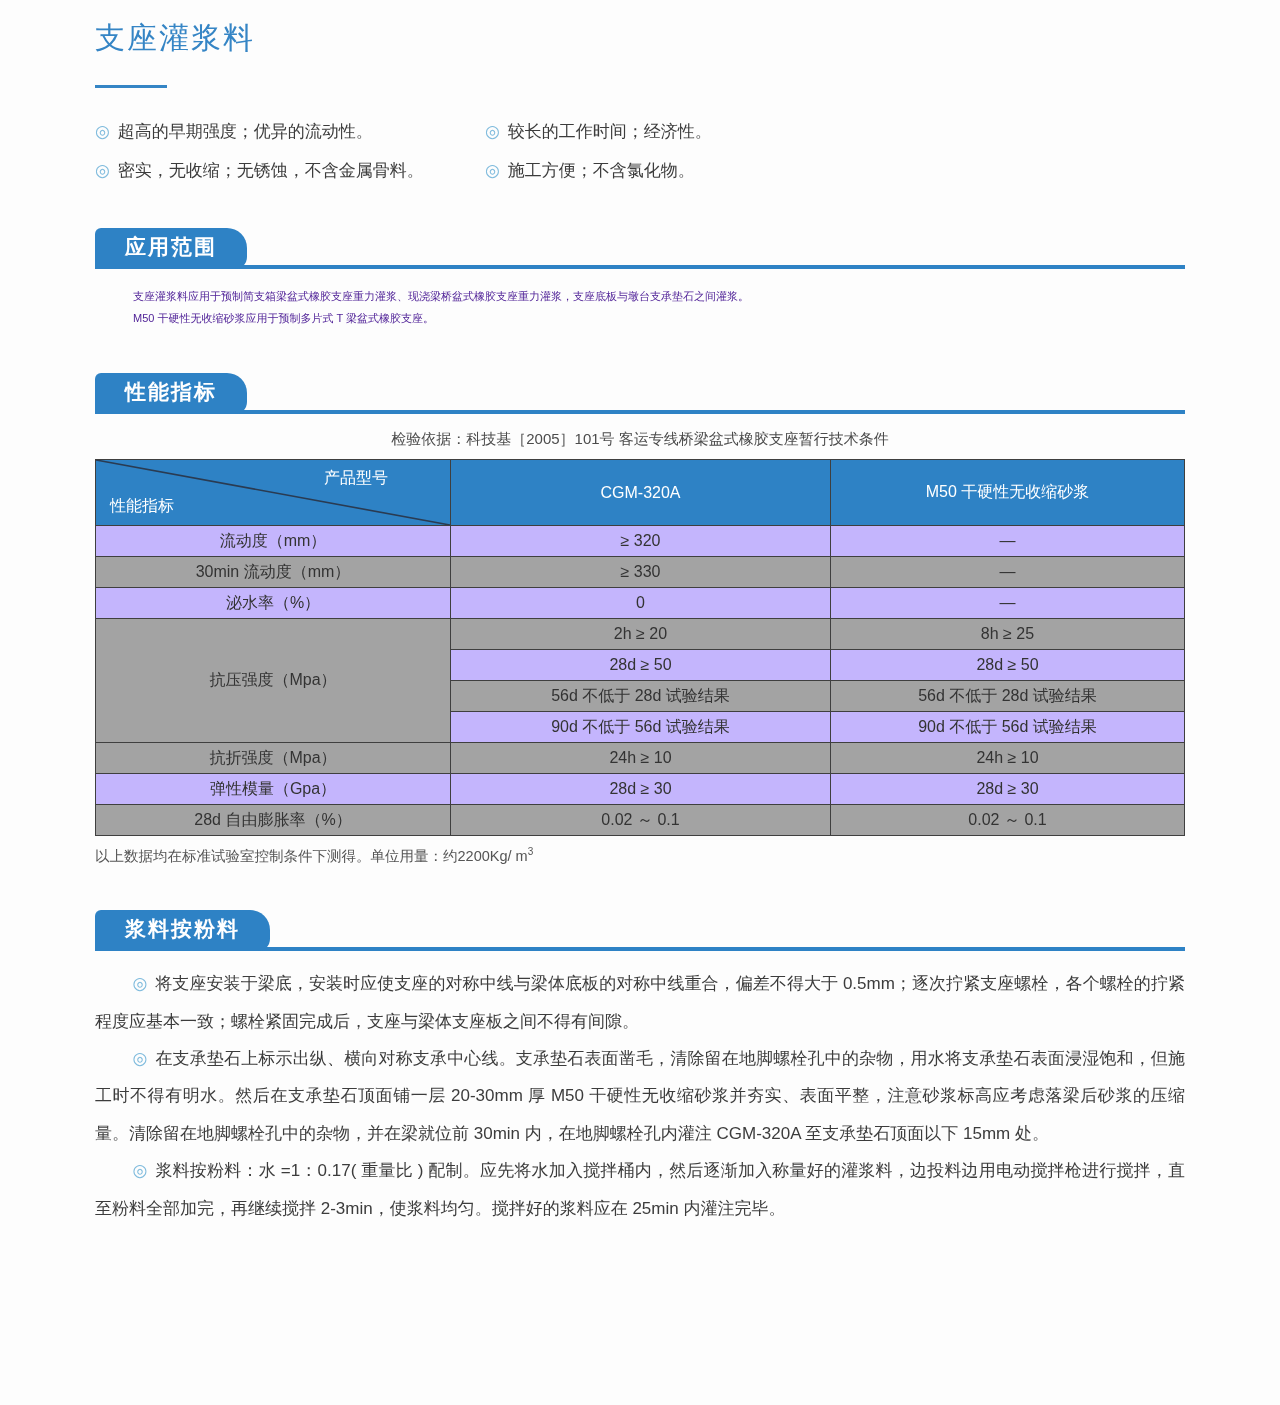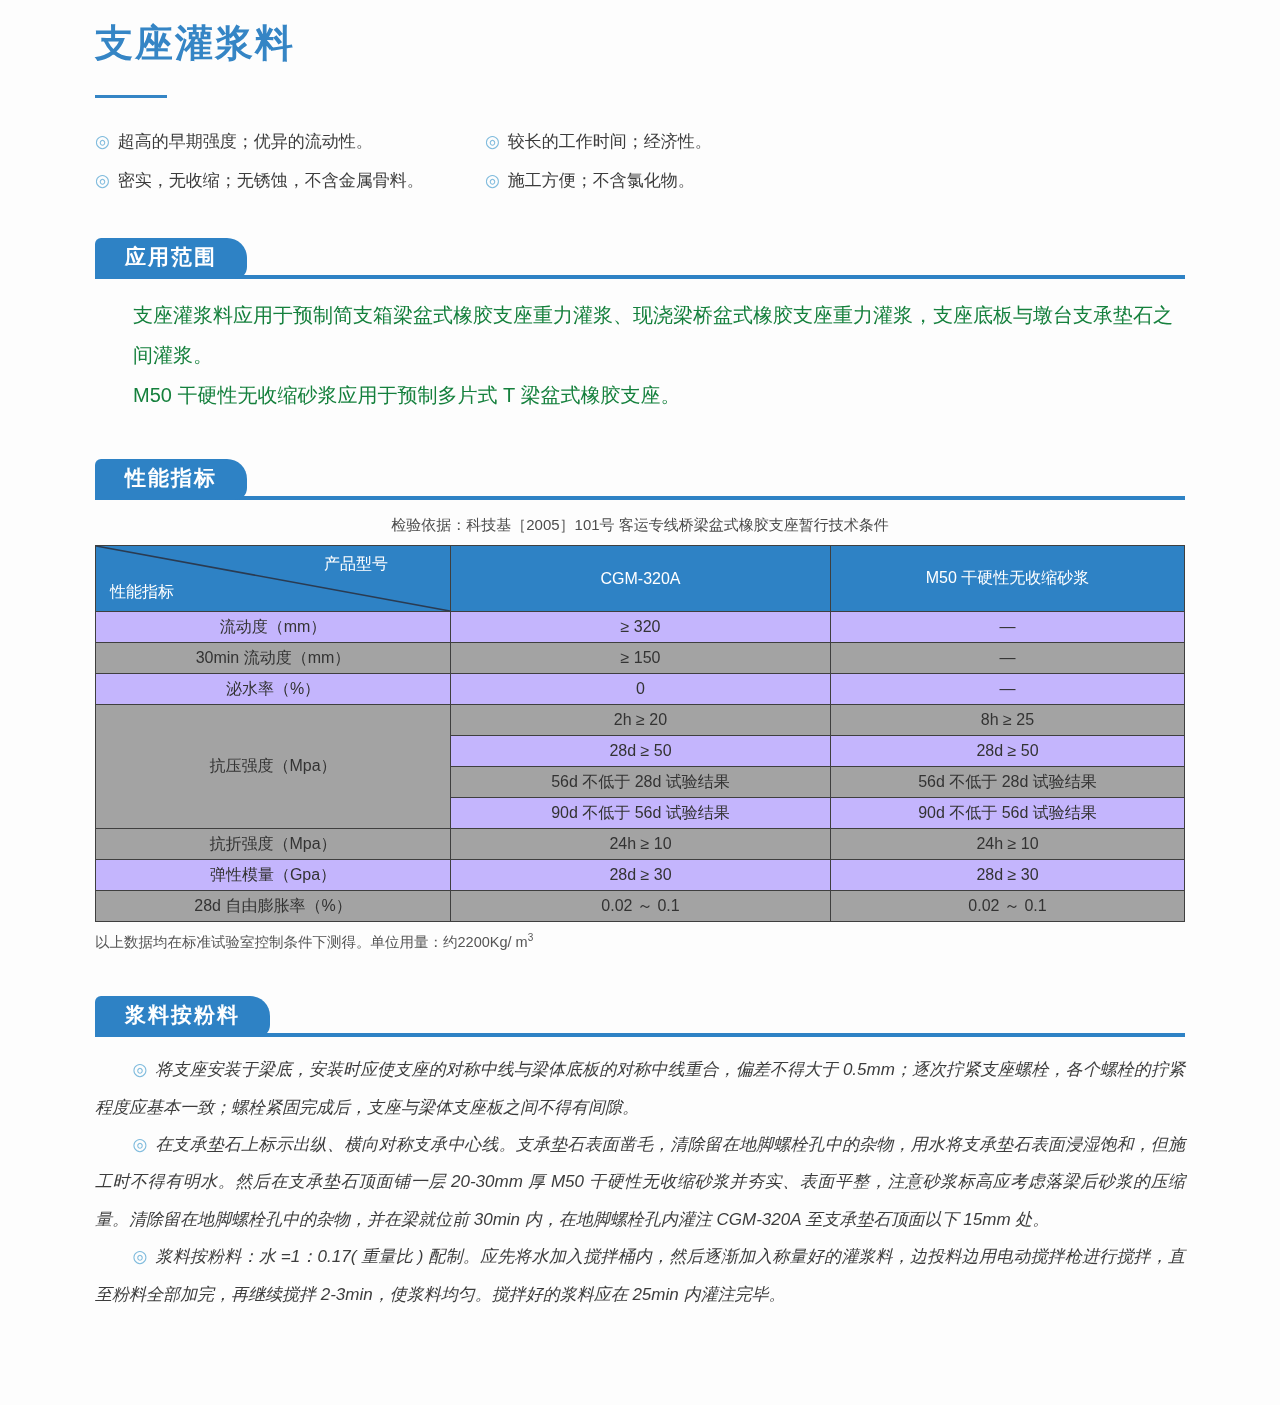--- a/index.html
+++ b/index.html
@@ -19,8 +19,8 @@
   
   .page-title {
     color: #3585c5;
-    font-size: 38px;
-    font-weight: bold;
+    font-size: 30px;
+    font-weight: normal;
     letter-spacing: 2px;
   }
   .title-dash {

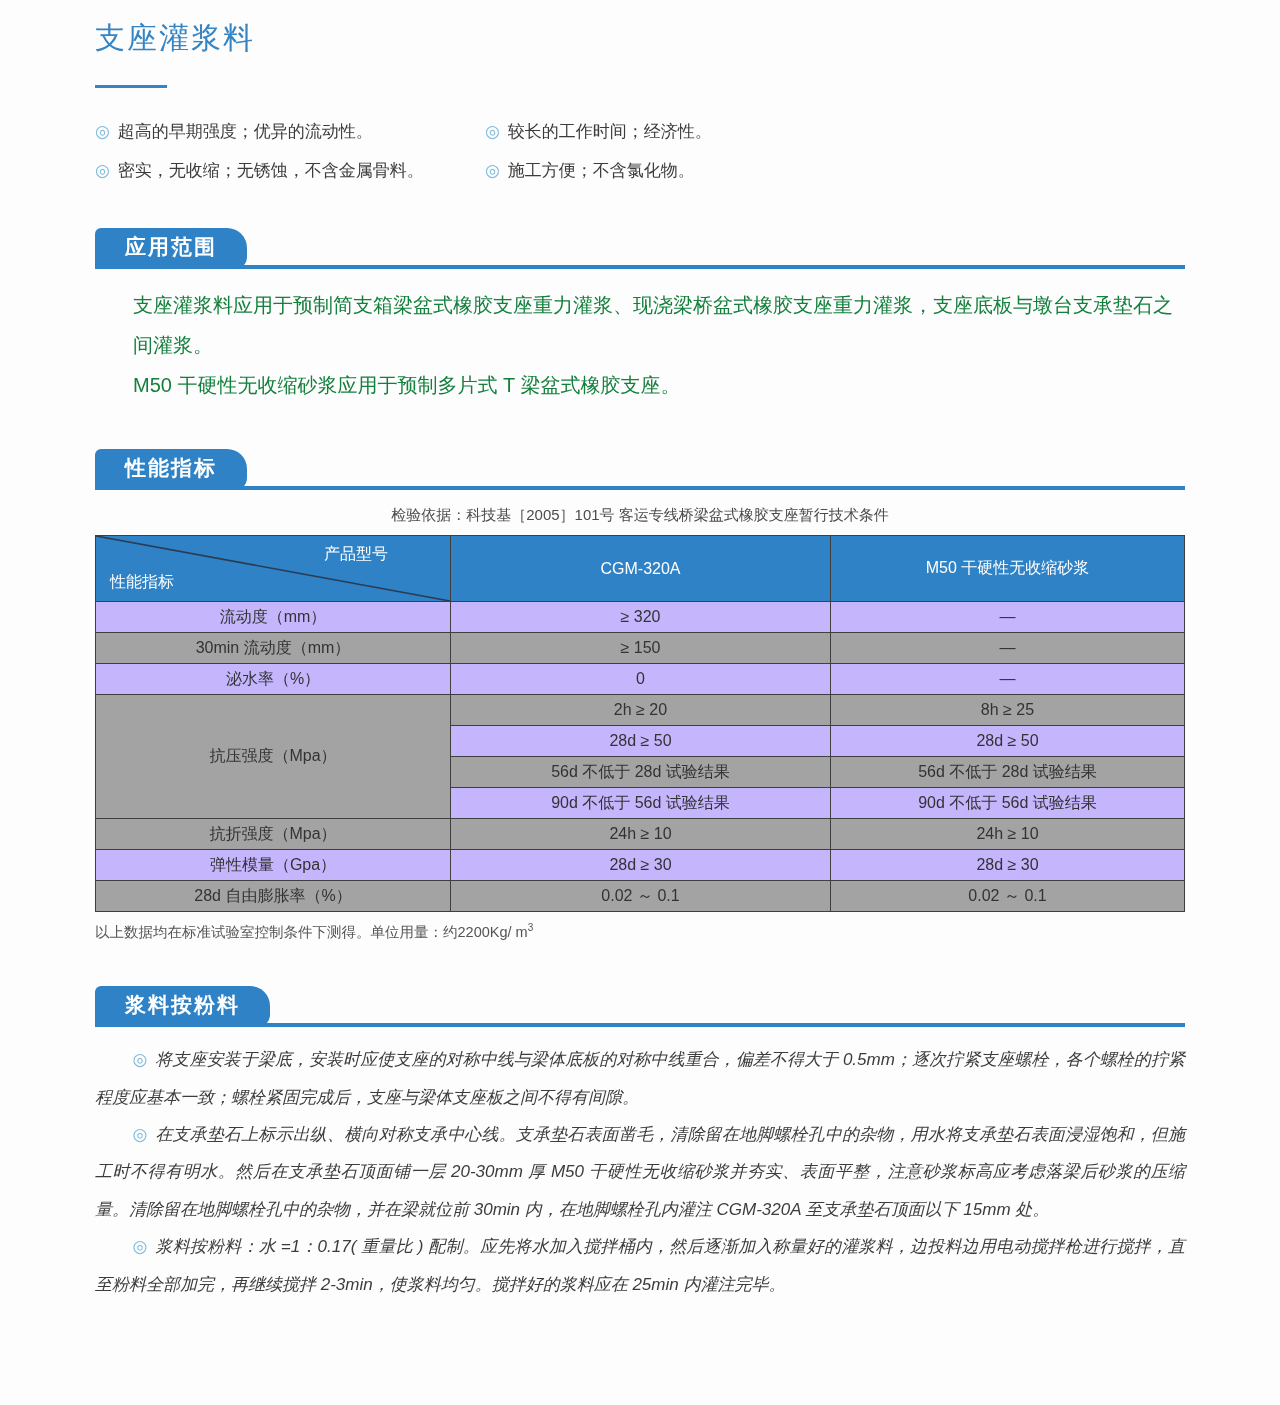--- a/index.html
+++ b/index.html
@@ -78,9 +78,9 @@
   
   .app-text {
     margin: 16px 0 0 38px;
-    font-size: 20px;
+    font-size: 11px;
     line-height: 2.0;
-    color: #15803d;
+    color: #4c1d95;
   }
 
   

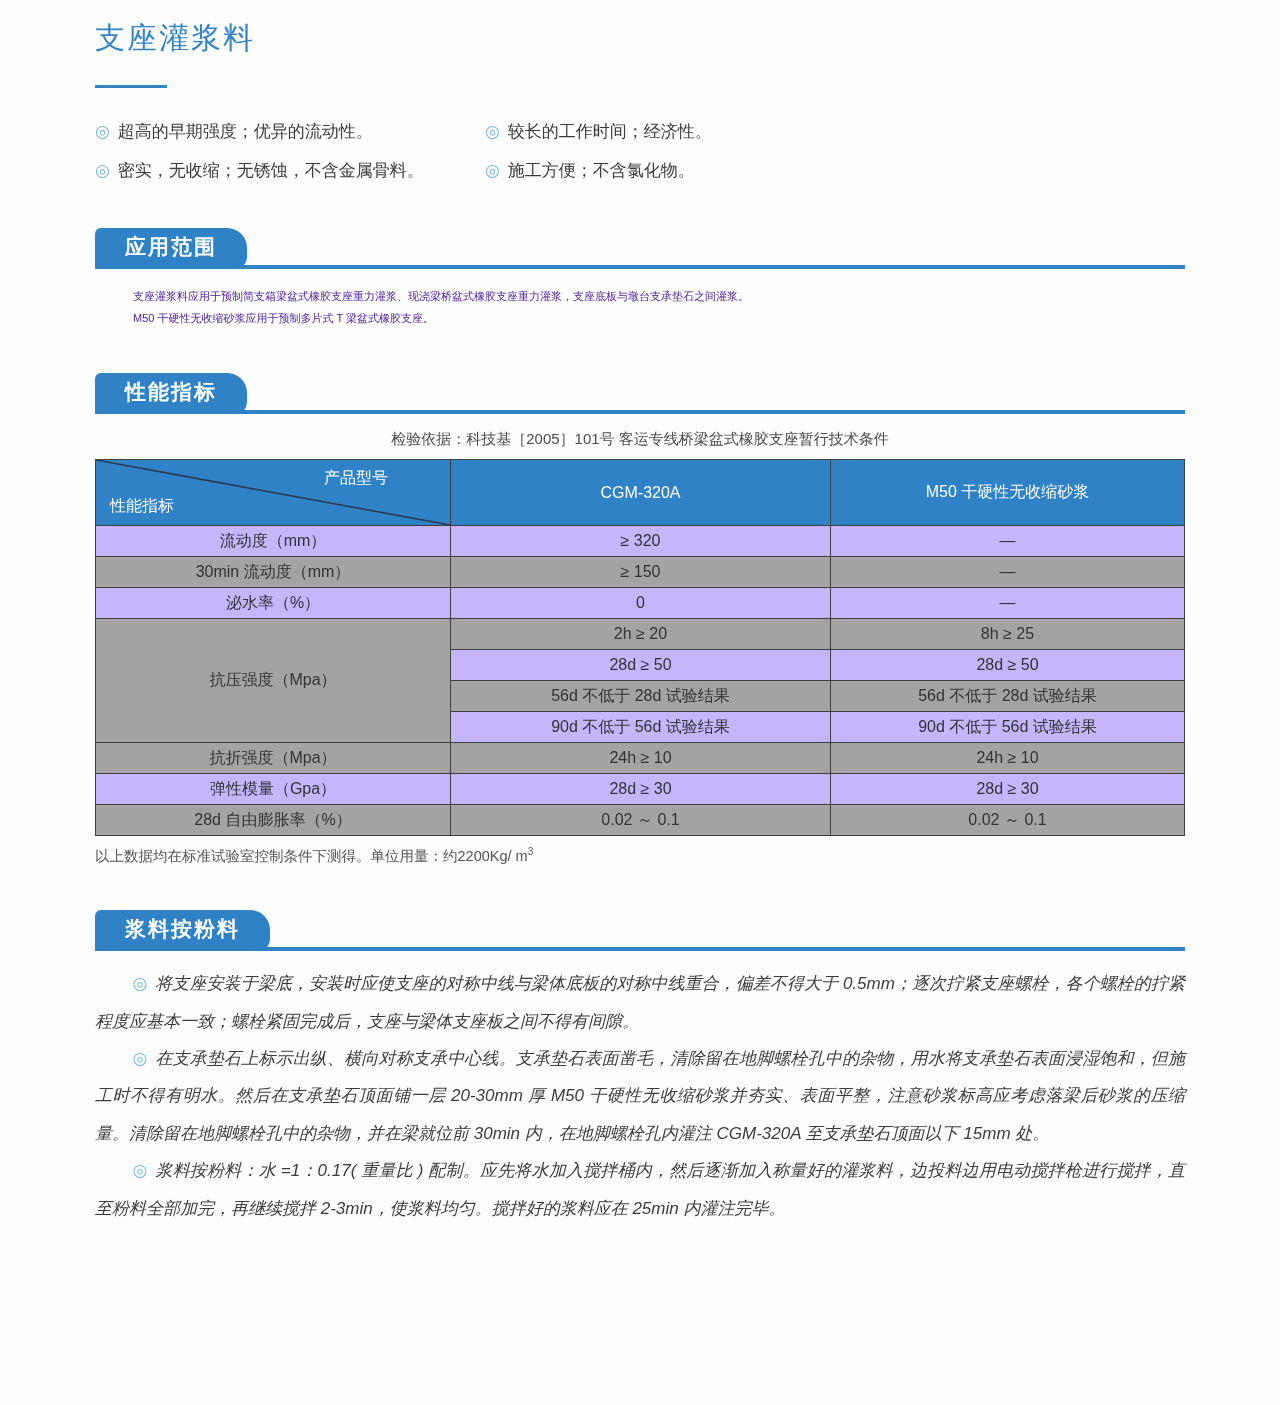--- a/index.html
+++ b/index.html
@@ -208,7 +208,7 @@
         </tr>
         <tr class="white">
           <td>30min 流动度（mm）</td>
-          <td>≥ 150</td>
+          <td>≥ 330</td>
           <td>—</td>
         </tr>
         <tr class="gray">

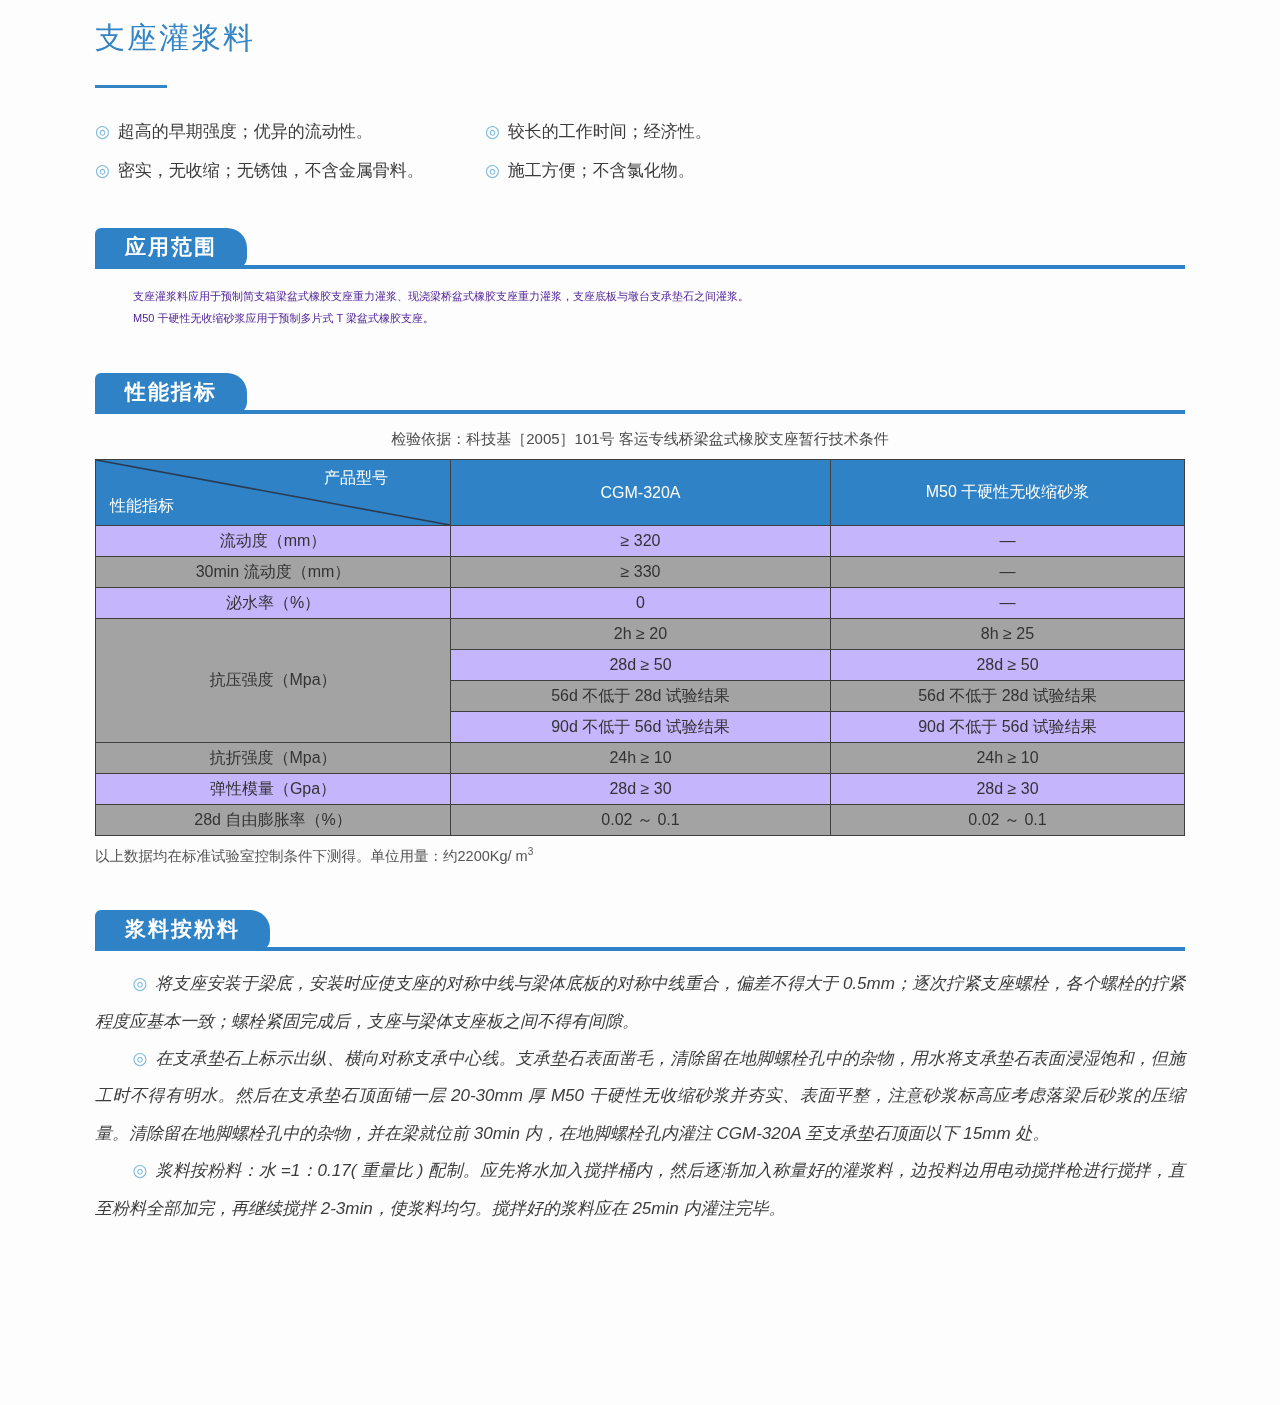--- a/index.html
+++ b/index.html
@@ -143,7 +143,6 @@
     line-height: 2.2;
     color: #3c3c3c;
     text-align: justify;
-    font-style: italic;
   }
   .steps p.step { text-indent: 2.2em; }
 

